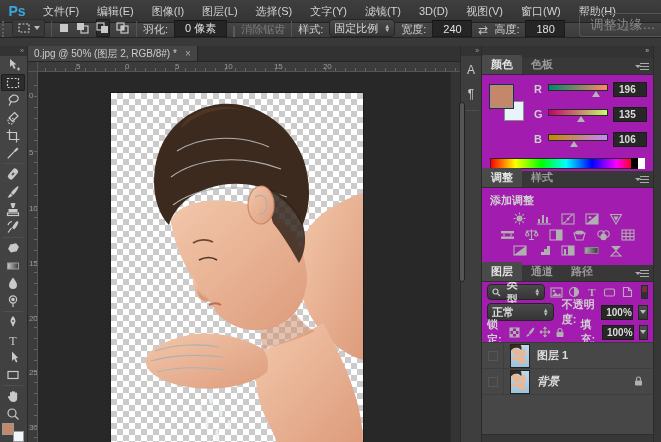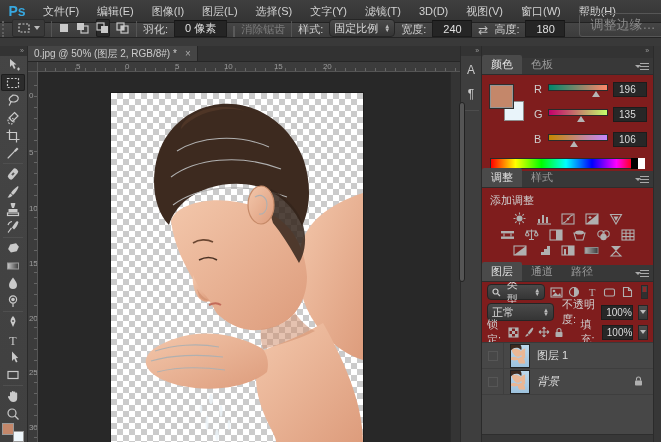--- a/index.html
+++ b/index.html
@@ -90,7 +90,7 @@
   #icostrip .sep { width:16px; height:1px; background:#303030; border-bottom:1px solid #4d4d4d; margin-top:6px; }
 
   
-  #dock { width:171px; background:#7f1d1d; display:flex; flex-direction:column; }
+  #dock { width:171px; background:#a21caf; display:flex; flex-direction:column;font-weight:bold; }
   #dock-head { height:12px; background:#333; color:#999; font-size:7px; text-align:right; padding:1px 4px; }
   .ptabs { height:17px; background:#383838; display:flex; align-items:flex-end; border-bottom:1px solid #2d2d2d; position:relative; }
   .ptab { padding:2px 9px; font-size:11px; color:#9a9a9a; }

